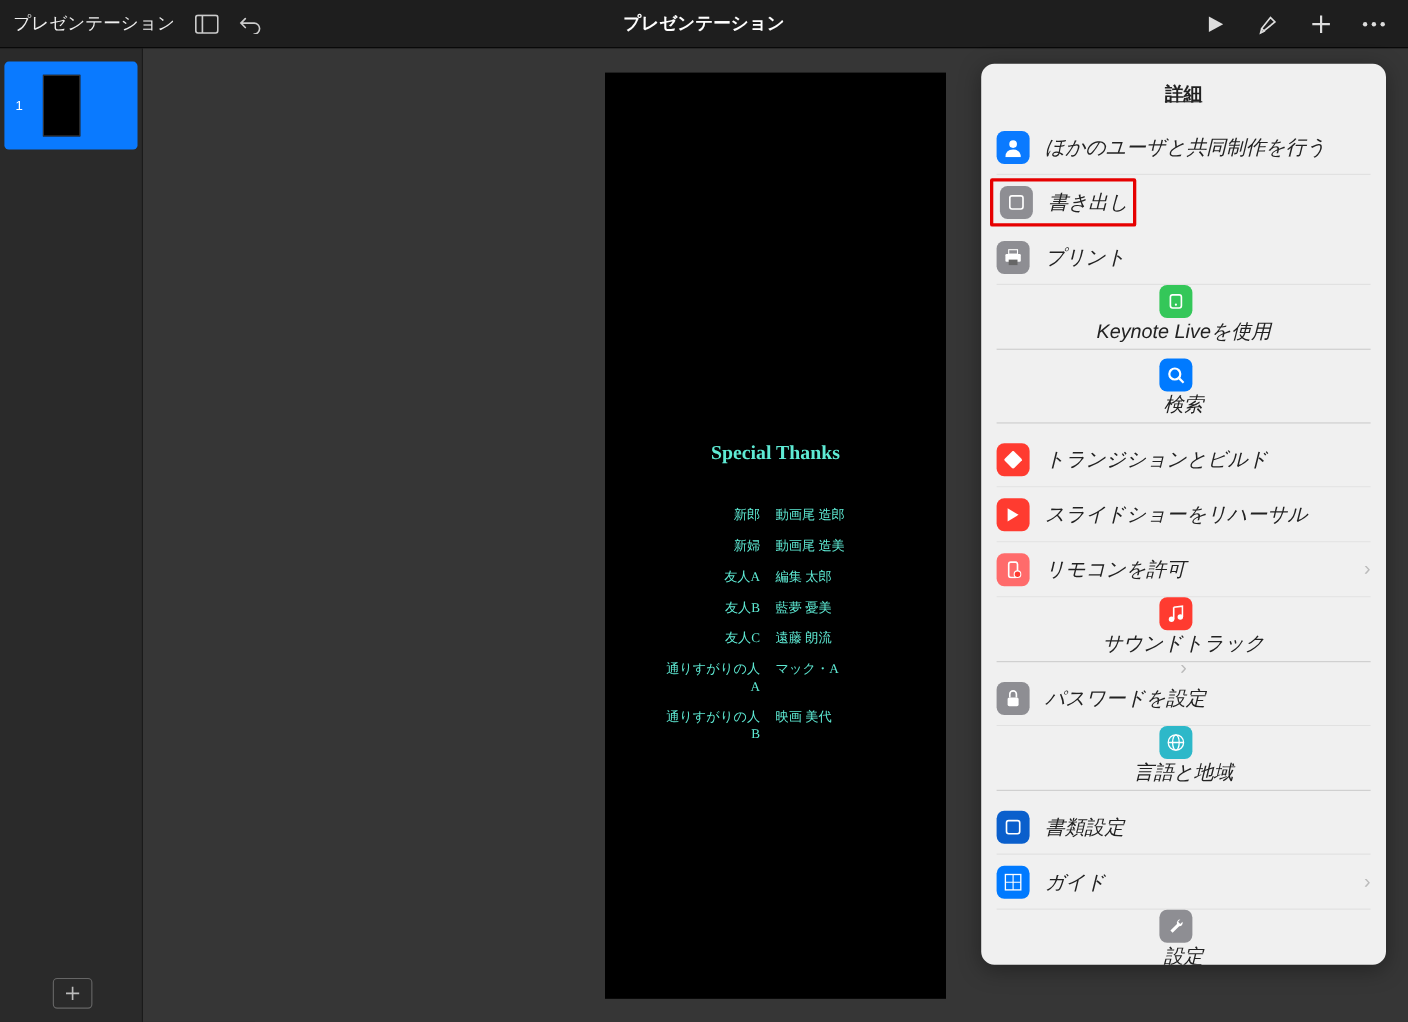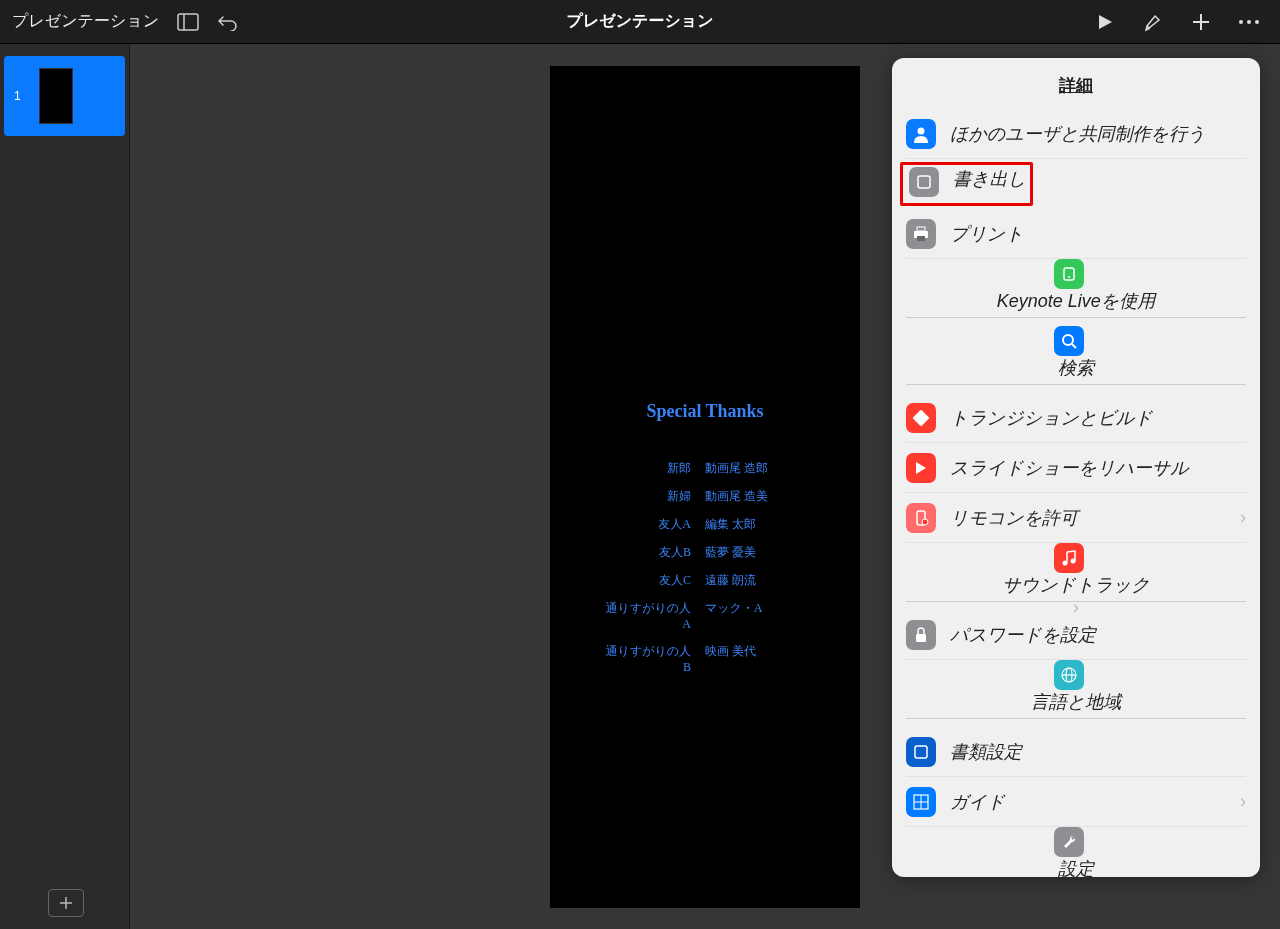--- a/index.html
+++ b/index.html
@@ -45,7 +45,7 @@
   .menu-chevron { color: #bbb; font-size: 18px; }
   .section-div { height: 1px; background: #ccc; margin: 8px 14px; }
 
-  .highlight-box { border: 3px solid #e60000; border-radius: 2px; padding: 2px 4px; margin-left:-6px; margin-right:128px; height:44px; display:flex; align-items:flex-start; }
+  .highlight-box { border: 3px solid #e60000; border-radius: 2px; padding: 2px 4px; margin-left:-6px; margin-right:128px; height:44px; display:flex; align-items:center; }
 
   
   .ic-gray { background:#8e8e93; color:#fff; }

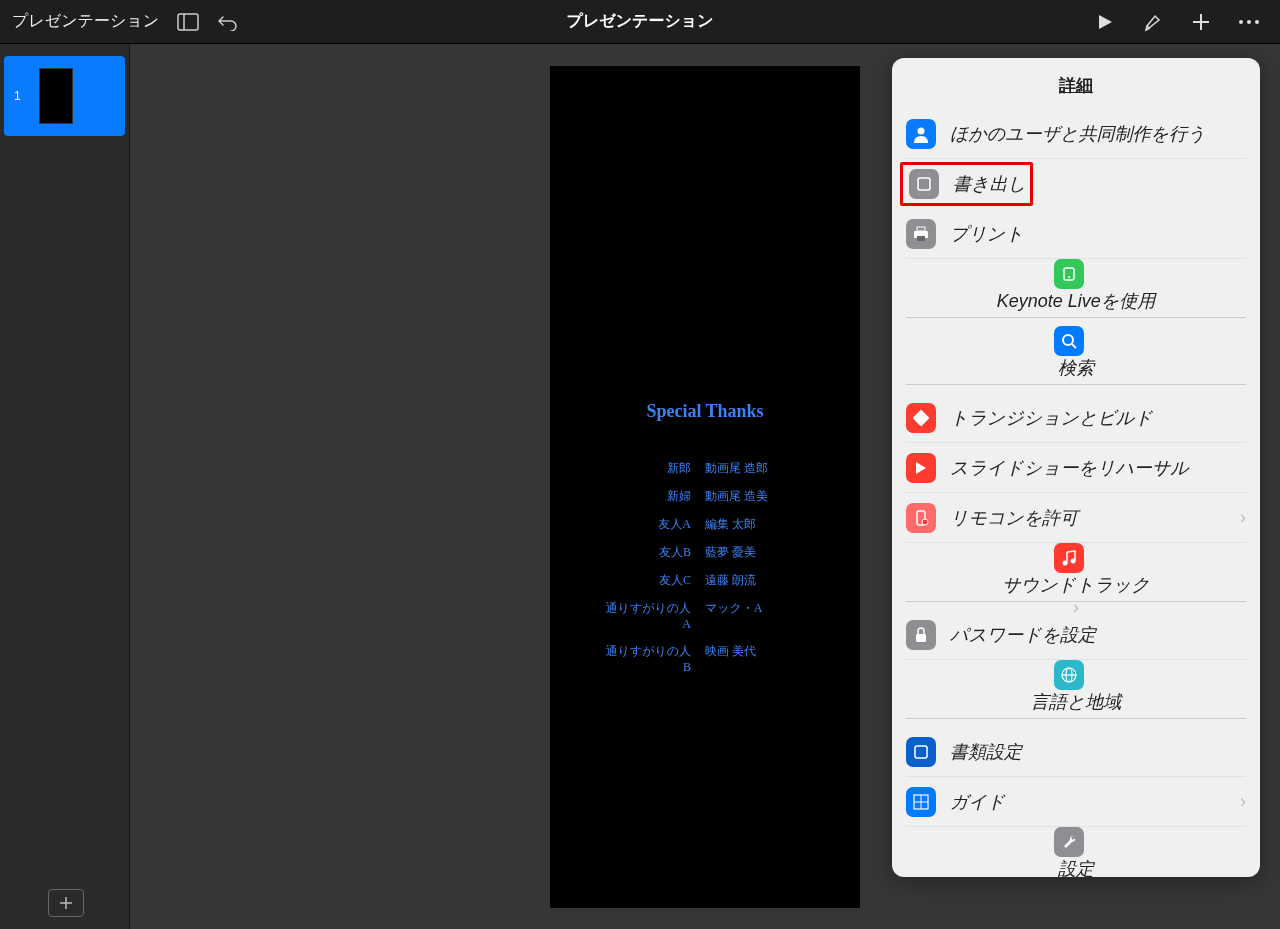--- a/index.html
+++ b/index.html
@@ -26,7 +26,7 @@
 
   
   .canvas-area { flex: 1; background: #363636; display: flex; align-items: center; justify-content: center; }
-  .slide-canvas { width: 310px; height: 842px; background: #000; color: #3b82f6; font-family: "Times New Roman", serif; position: relative; }
+  .slide-canvas { width: 310px; height: 842px; background: #000; color: #5eead4; font-family: "Times New Roman", serif; position: relative; }
   .canvas-title { position: absolute; top: 335px; left: 0; right: 0; text-align: center; font-weight: bold; font-size: 18px; }
   .credits { position: absolute; top: 394px; left: 0; right: 0; font-size: 12px; }
   .credit-row { display: flex; justify-content: center; margin-bottom: 11px; }

